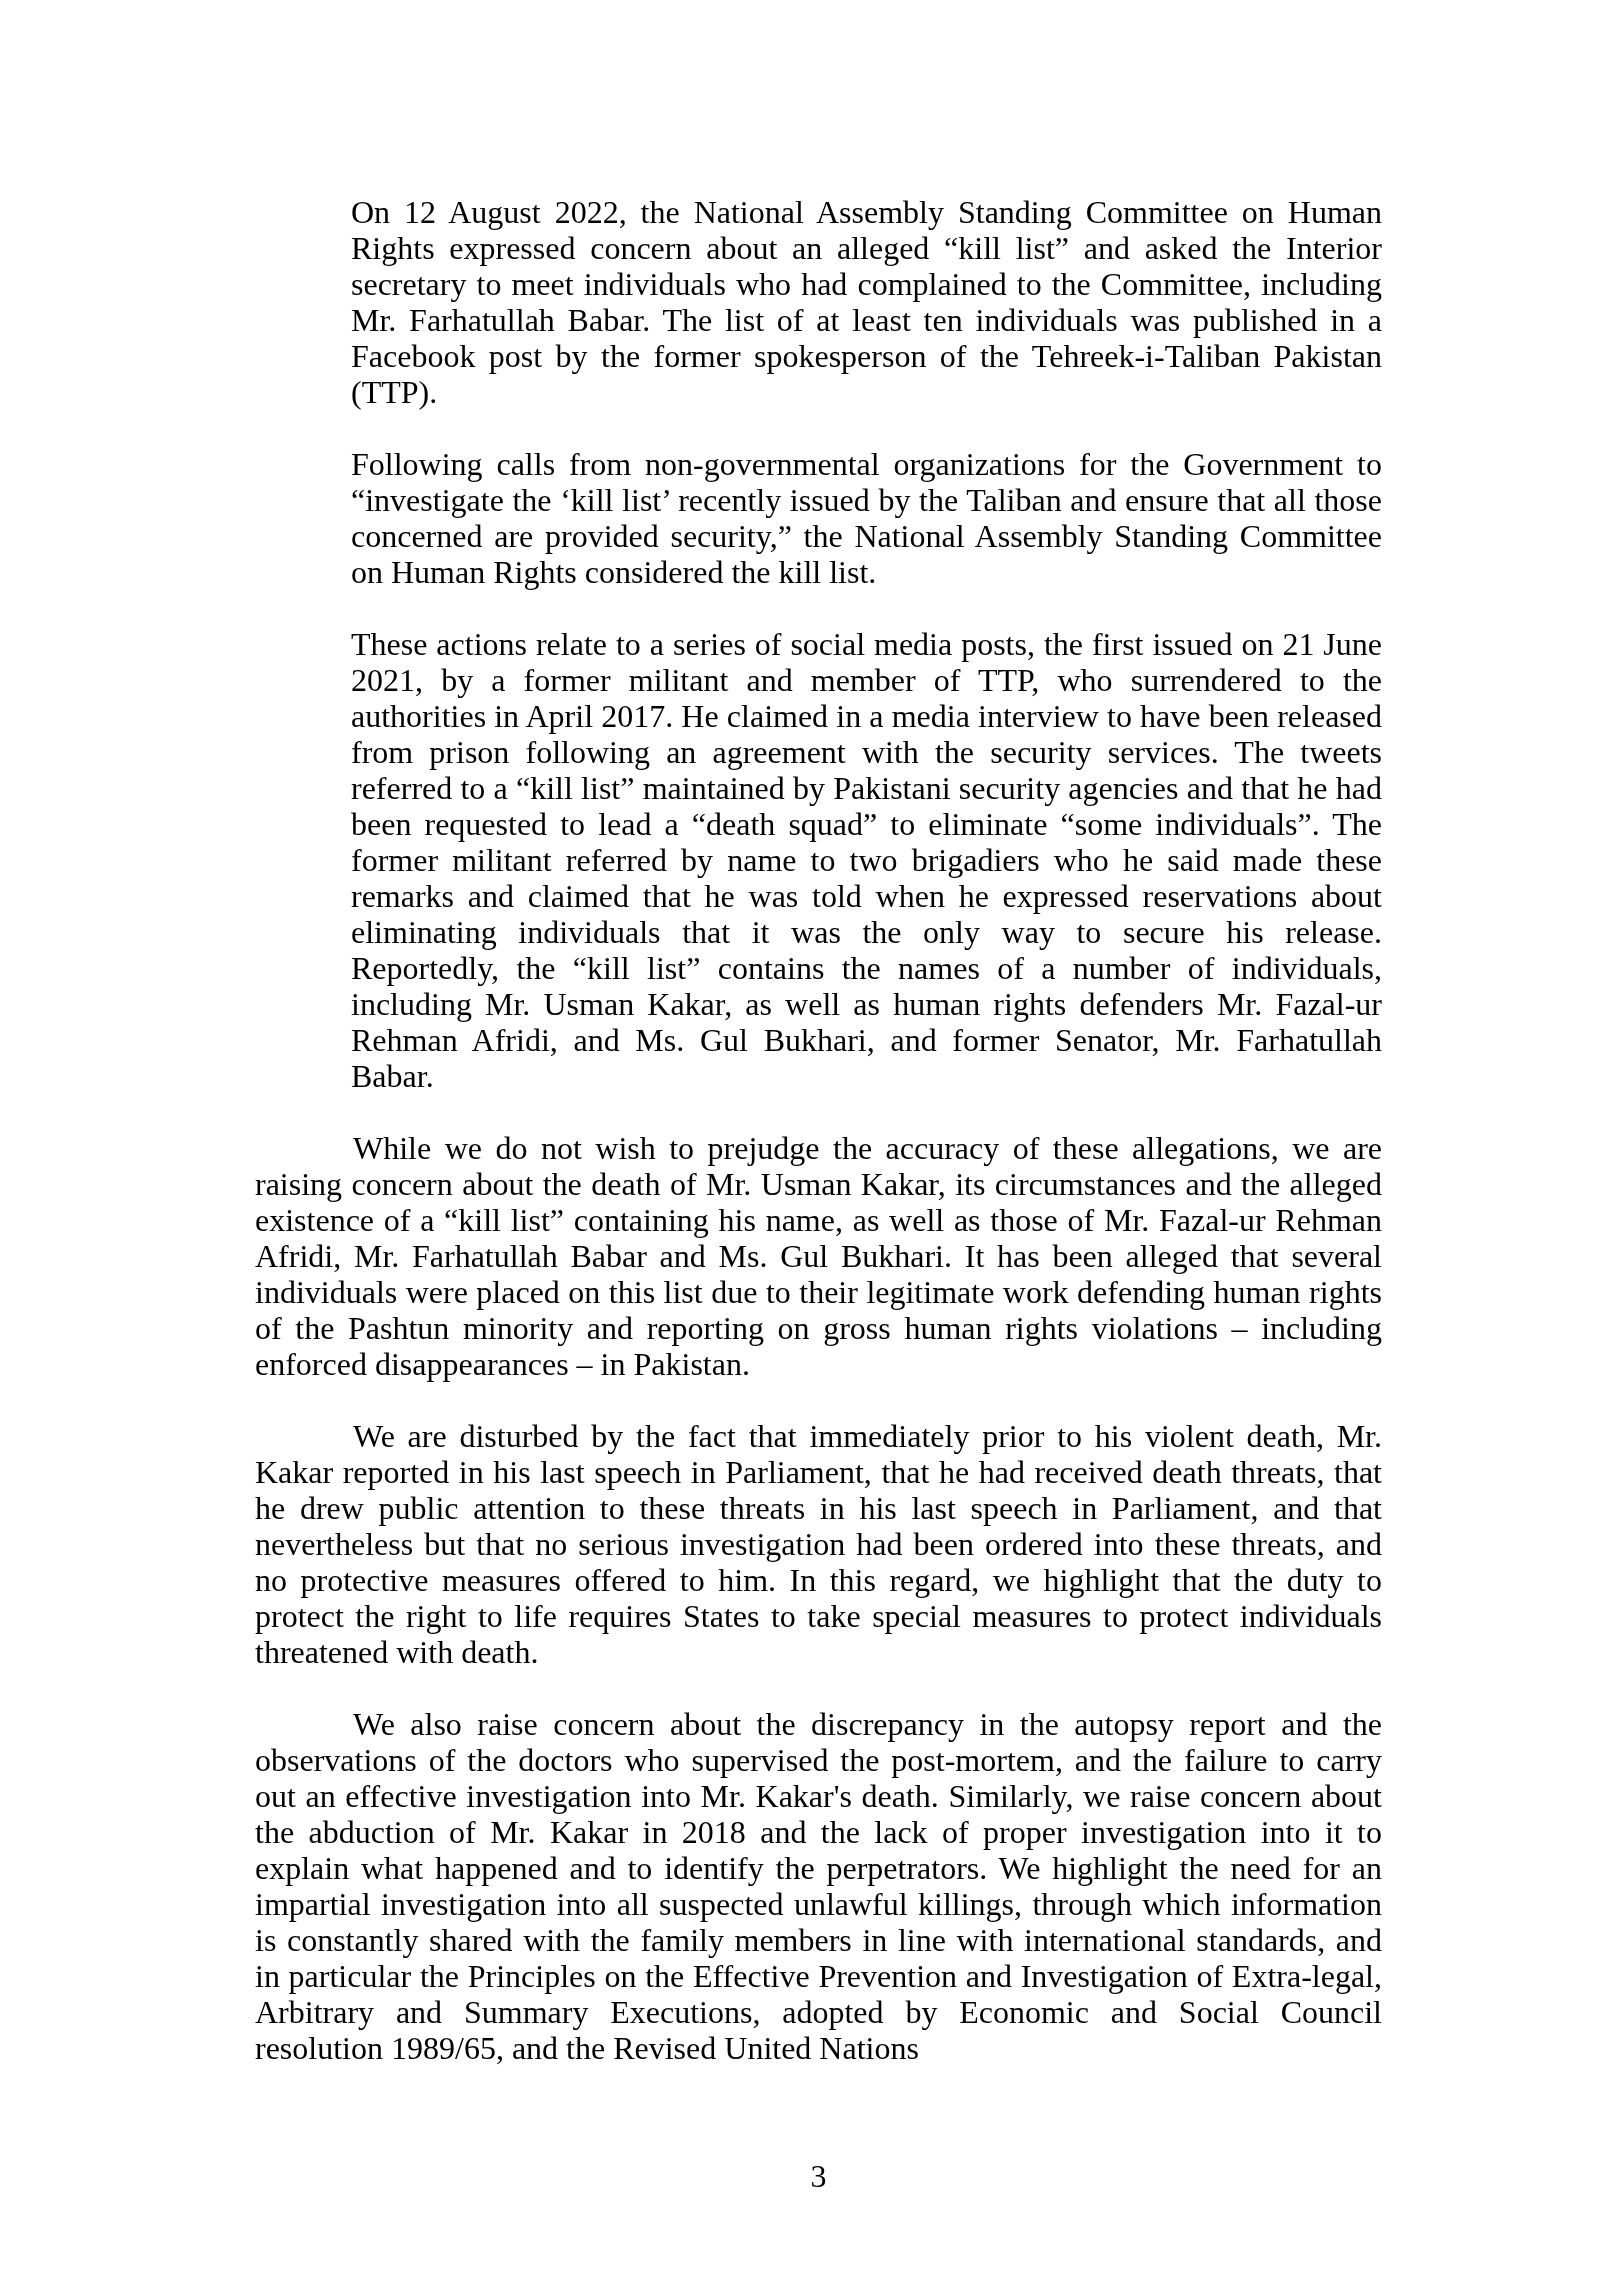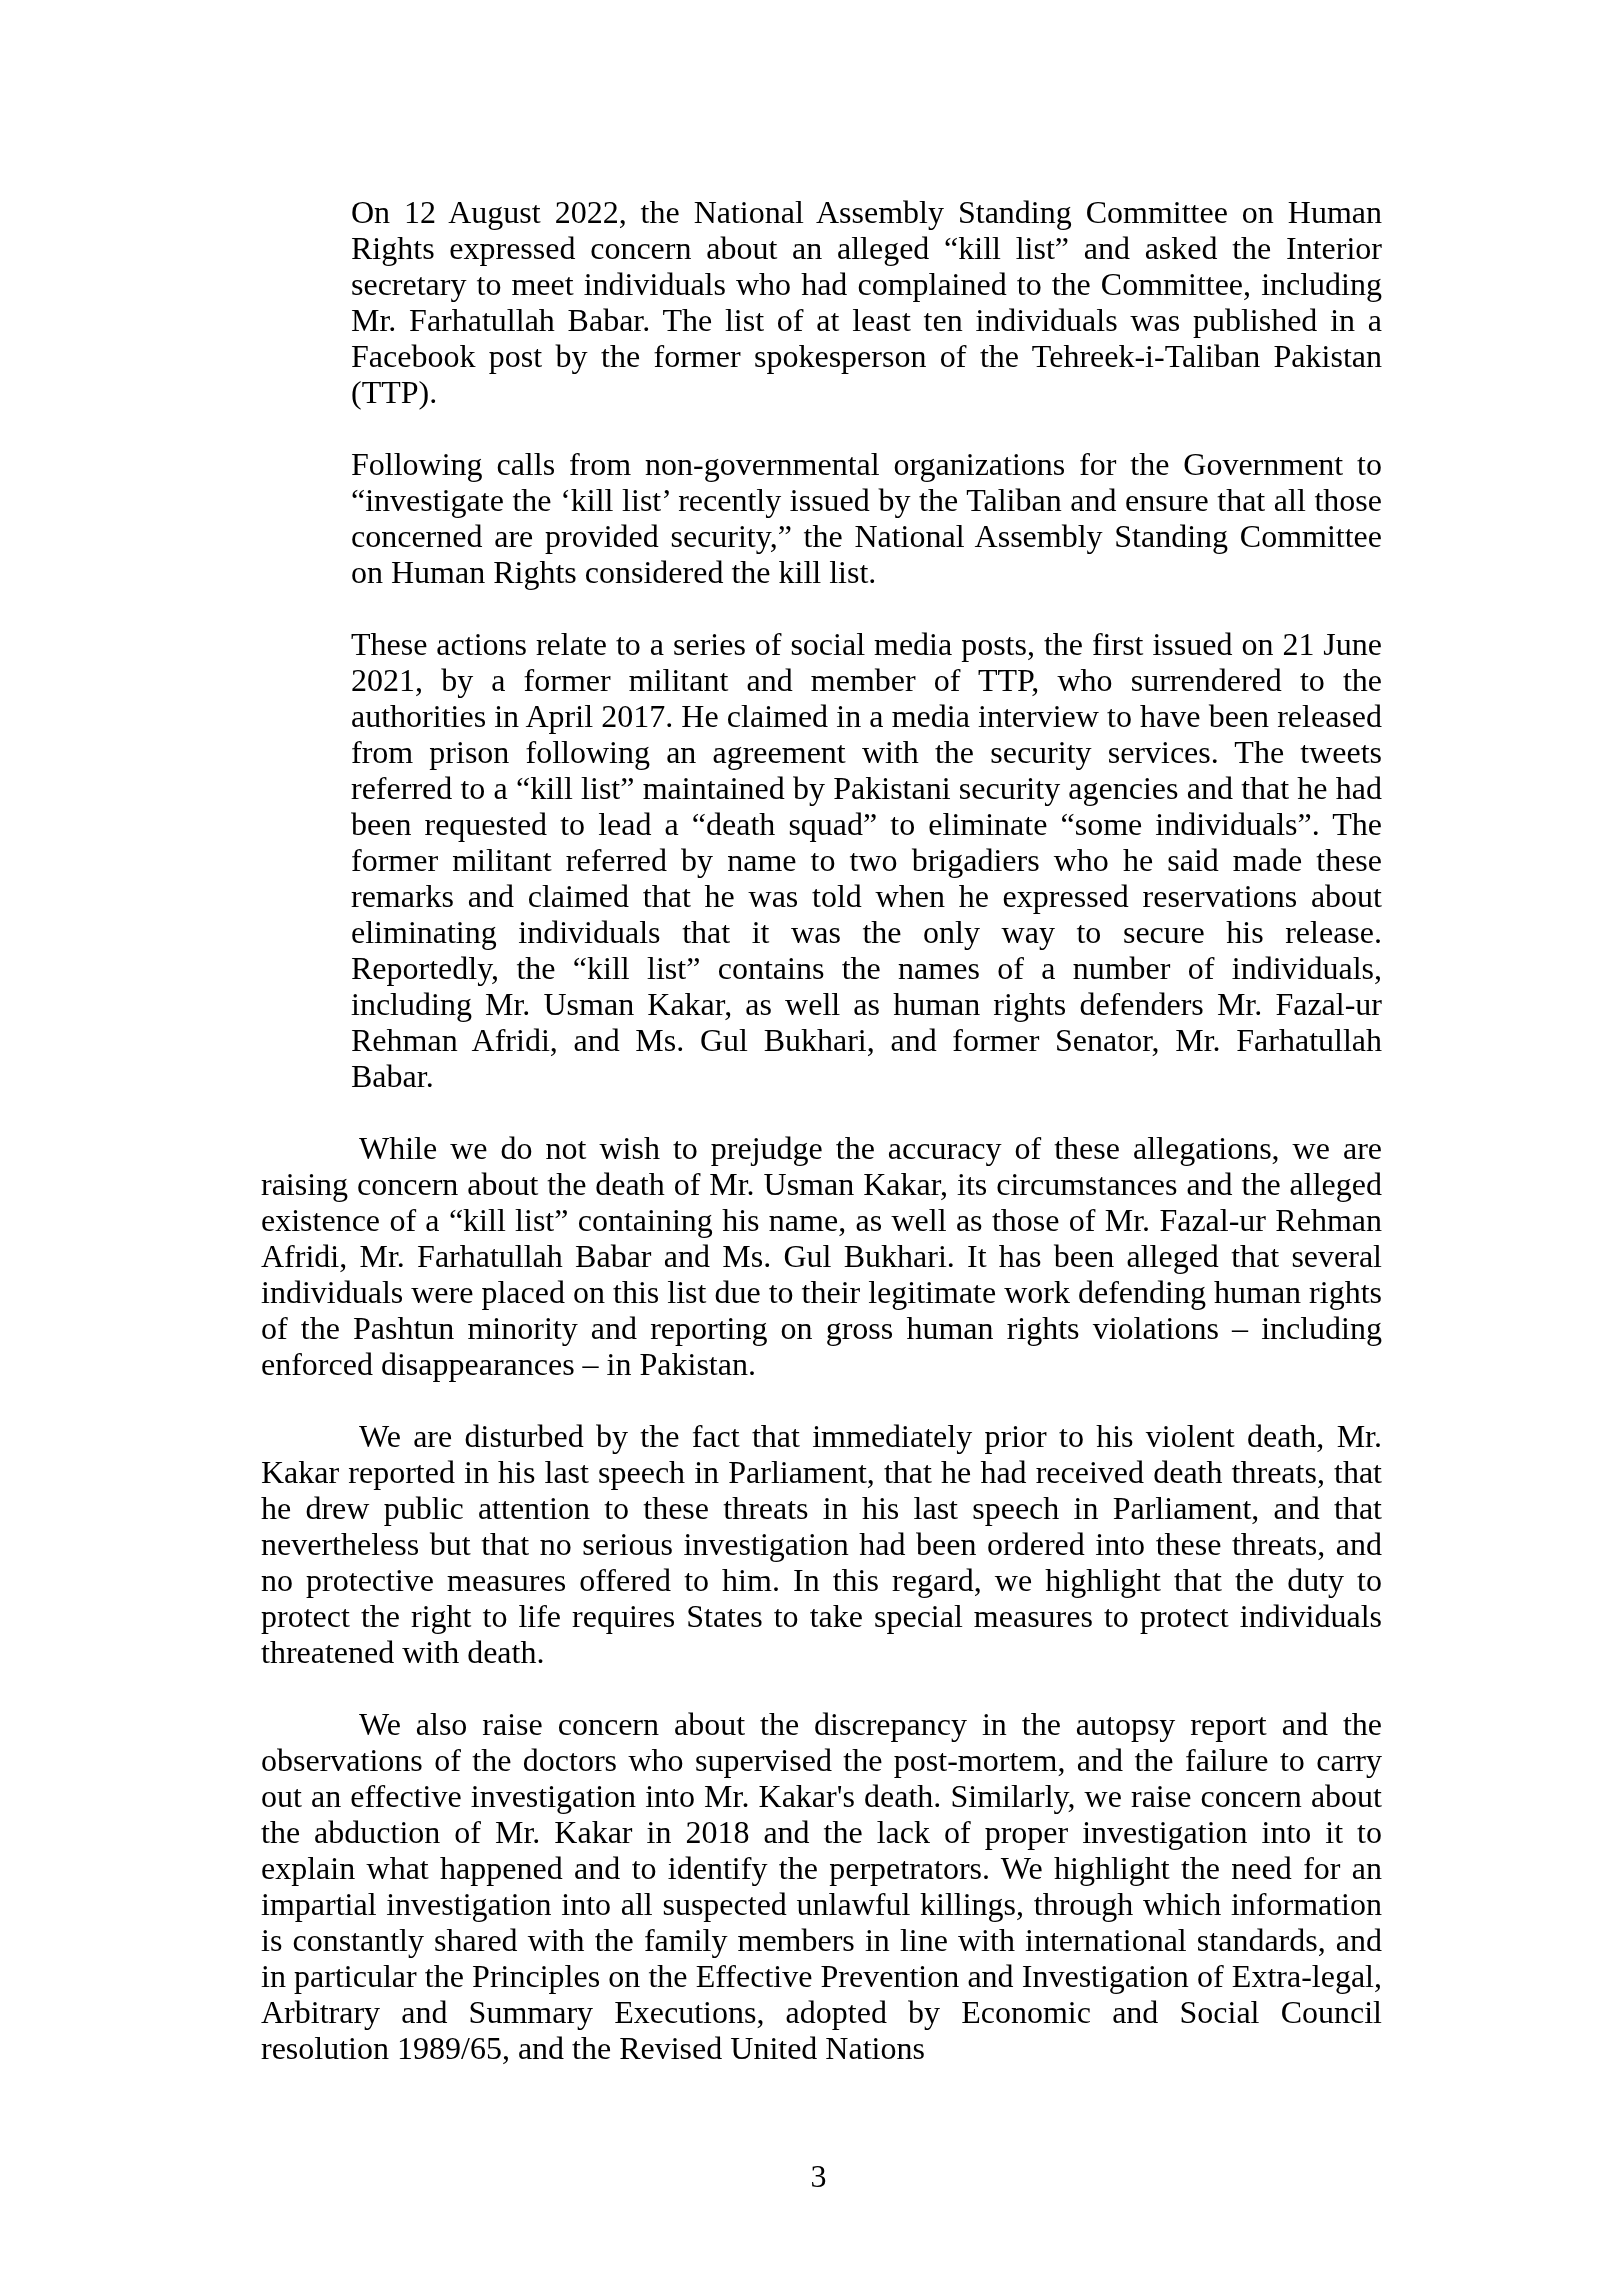--- a/index.html
+++ b/index.html
@@ -41,7 +41,6 @@
     }
     .para.first-line-indent {
       text-indent: 98px;
-      margin-left: 6px;
     }
     .page-number {
       position: absolute;

